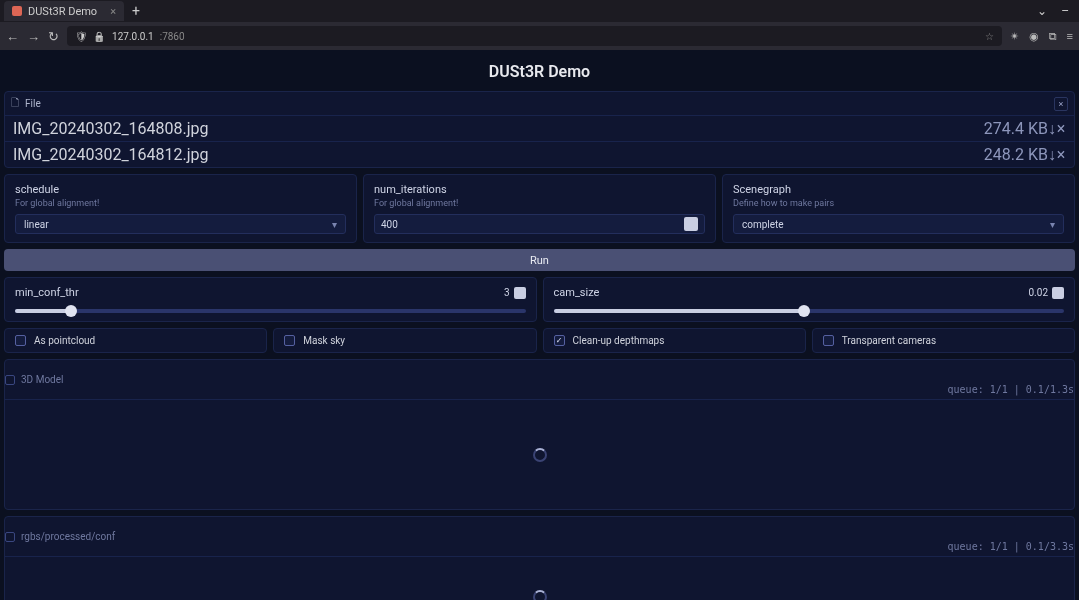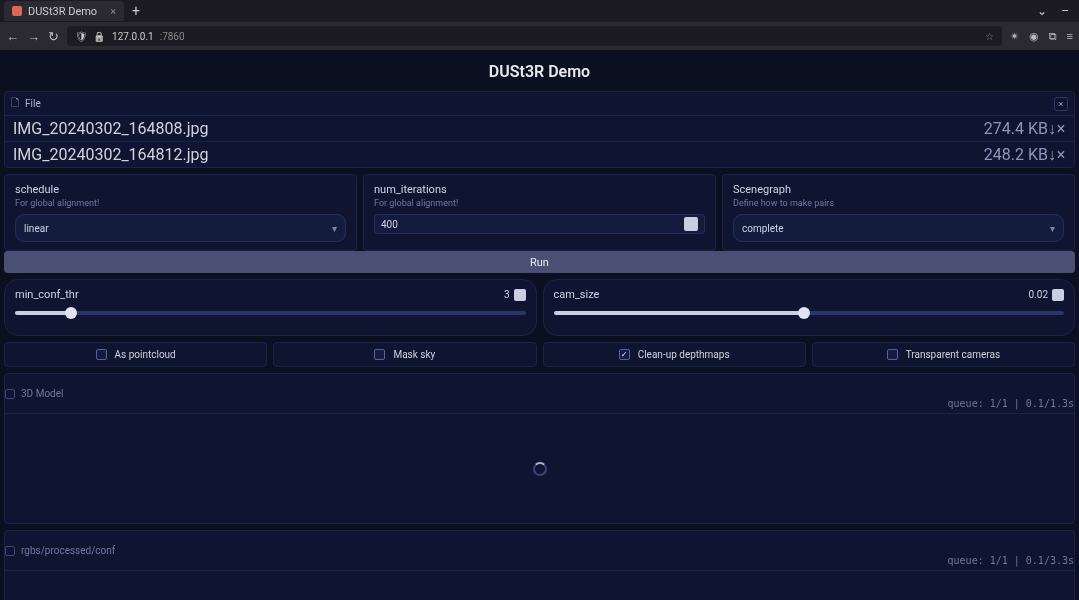--- a/index.html
+++ b/index.html
@@ -24,7 +24,7 @@
   .file-row { display: flex; align-items: center; border-top: 1px solid #18234c; padding: 3px 8px; font-size: 16px; }
   .file-row .meta { margin-left: auto; color: #8d96bb; display: flex; align-items: center; }
   .file-row .rm { width: 10px; height: 10px; display:inline-flex;align-items:center;justify-content:center;cursor:pointer;}
-  .cols3 { display: grid; grid-template-columns: 1fr 1fr 1fr; gap: 6px; }
+  .cols3 { display: grid; grid-template-columns: 1fr 1fr 1fr; gap: 6px; margin-bottom: 6px; }
   .panel { background: #0f1530; border: 1px solid #1a244a; border-radius: 4px; padding: 8px 10px; }
   .plabel { font-size: 11px; color: #cfd4e6; }
   .psub { font-size: 9px; color: #6f789f; margin-top: 2px; margin-bottom: 6px; }

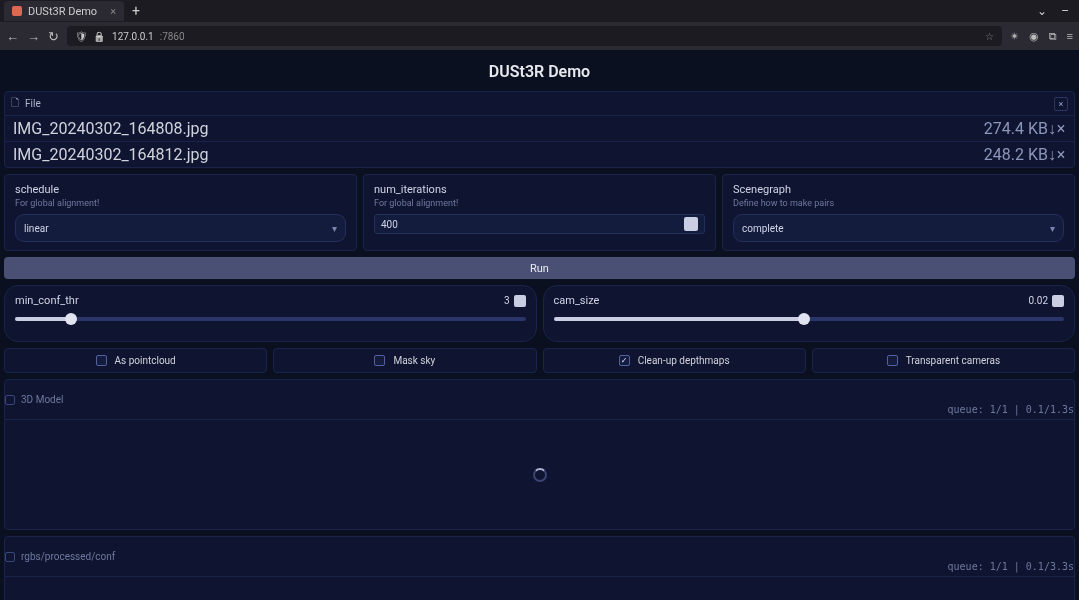--- a/index.html
+++ b/index.html
@@ -28,7 +28,7 @@
   .panel { background: #0f1530; border: 1px solid #1a244a; border-radius: 4px; padding: 8px 10px; }
   .plabel { font-size: 11px; color: #cfd4e6; }
   .psub { font-size: 9px; color: #6f789f; margin-top: 2px; margin-bottom: 6px; }
-  .select { background: #141c3e; border: 1px solid #232e5c; border-radius: 9px; height: 28px; display: flex; align-items: center; padding: 0 8px; color: #cfd4e6; font-size: 10px; gap: 8px; }
+  .select { background: #141c3e; border: 1px solid #232e5c; border-radius: 3px; height: 20px; display: flex; align-items: center; padding: 0 8px; color: #cfd4e6; font-size: 10px; gap: 8px; }
   .select .caret { margin-left: auto; color:#7a84af;}
   .numbox { background: #141c3e; border: 1px solid #232e5c; border-radius: 3px; height: 20px; display: flex; align-items: center; padding: 0 6px; color: #cfd4e6; font-size: 10px; }
   .numbox .spin { margin-left: auto; width: 14px; height: 14px; background: #c9cee2; border-radius: 2px; }

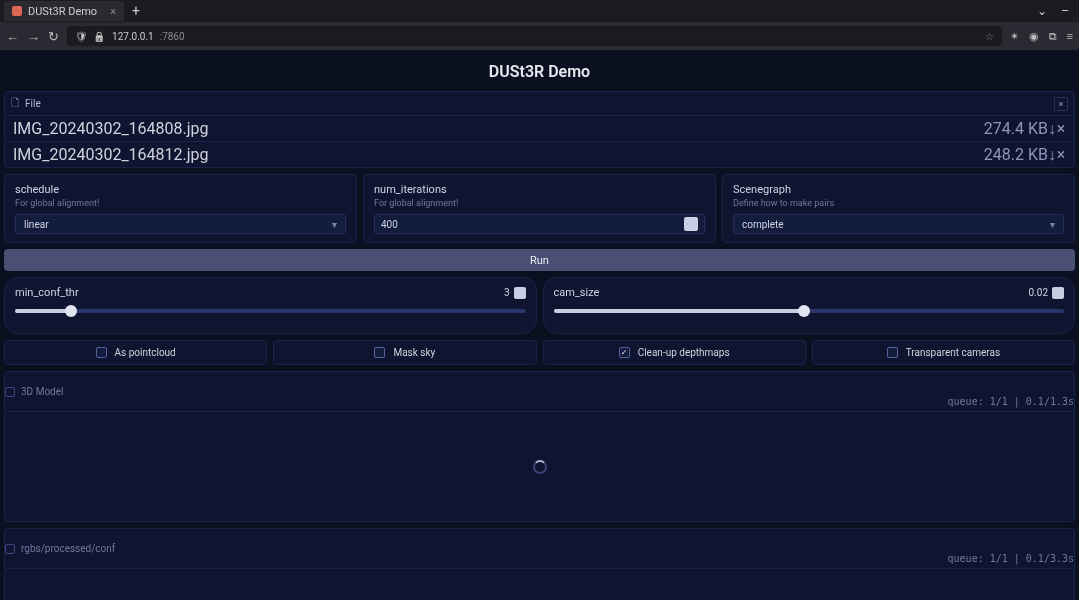--- a/index.html
+++ b/index.html
@@ -34,7 +34,7 @@
   .numbox .spin { margin-left: auto; width: 14px; height: 14px; background: #c9cee2; border-radius: 2px; }
   .runbtn { display:flex;align-items:center;justify-content:center; background: #4a5074; color: #e9ebf2; border-radius: 4px; height: 22px; font-size: 11px; cursor:pointer; margin-bottom: 6px;}
   .cols2 { display: grid; grid-template-columns: 1fr 1fr; gap: 6px; margin-bottom: 6px; }
-  .sliderwrap { background: #0f1530; border: 1px solid #1a244a; border-radius: 14px; padding: 8px 10px 20px; }
+  .sliderwrap { background: #0f1530; border: 1px solid #1a244a; border-radius: 4px; padding: 8px 10px 8px; }
   .srow1 { display: flex; align-items: center; }
   .sval { margin-left: auto; display: flex; align-items: center; gap: 4px; }
   .sval .v { background: transparent; border: none; color:#cfd4e6; width: 60px; text-align: right; font-size:10px;}

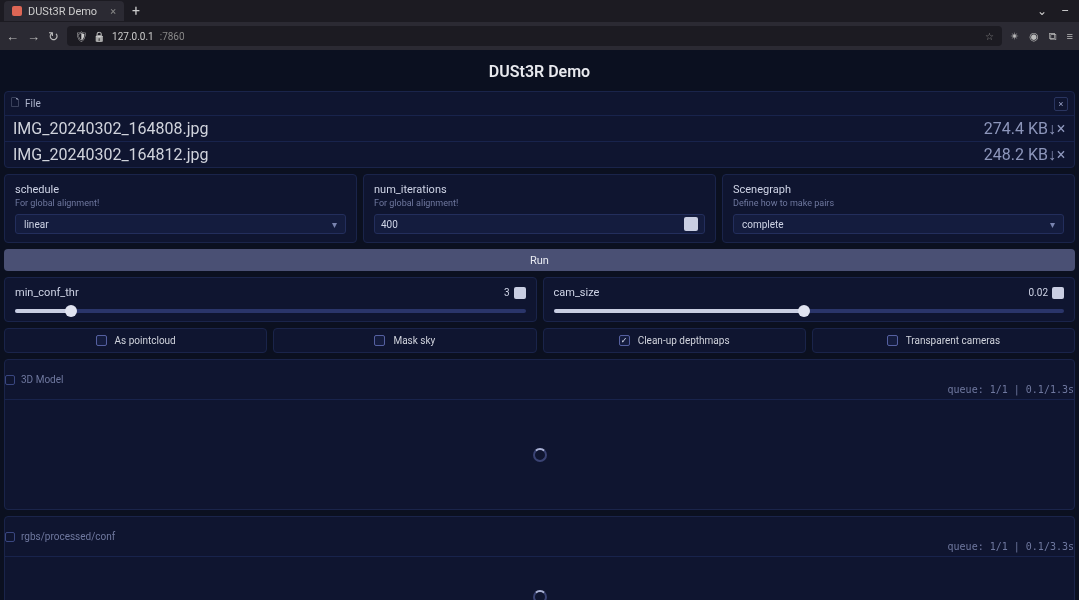--- a/index.html
+++ b/index.html
@@ -43,7 +43,7 @@
   .fill { position: absolute; left: 0; top: 0; bottom: 0; background: #c9cee2; border-radius: 2px; }
   .thumb { position: absolute; top: 50%; width: 12px; height: 12px; background: #e0e3f0; border-radius: 50%; transform: translate(-50%, -50%); cursor: pointer; }
   .checks { display: grid; grid-template-columns: repeat(4,1fr); gap:6px; margin-bottom:6px;}
-  .check { background: #0f1530; border:1px solid #1a244a; border-radius:4px; padding:6px 10px; display:flex; align-items:center; gap:8px; font-size:10px;justify-content:center;}
+  .check { background: #0f1530; border:1px solid #1a244a; border-radius:4px; padding:6px 10px; display:flex; align-items:center; gap:8px; font-size:10px;}
   .cb { width:11px;height:11px;border:1px solid #5560a0;border-radius:2px;display:flex;align-items:center;justify-content:center;color:#dfe3f3;background:#141c3e;}
   .cb.checked::after{content:"✓";font-size:8px;}
   .viewer { background:#0f1530;border:1px solid #1a244a;border-radius:4px;margin-bottom:6px;}

